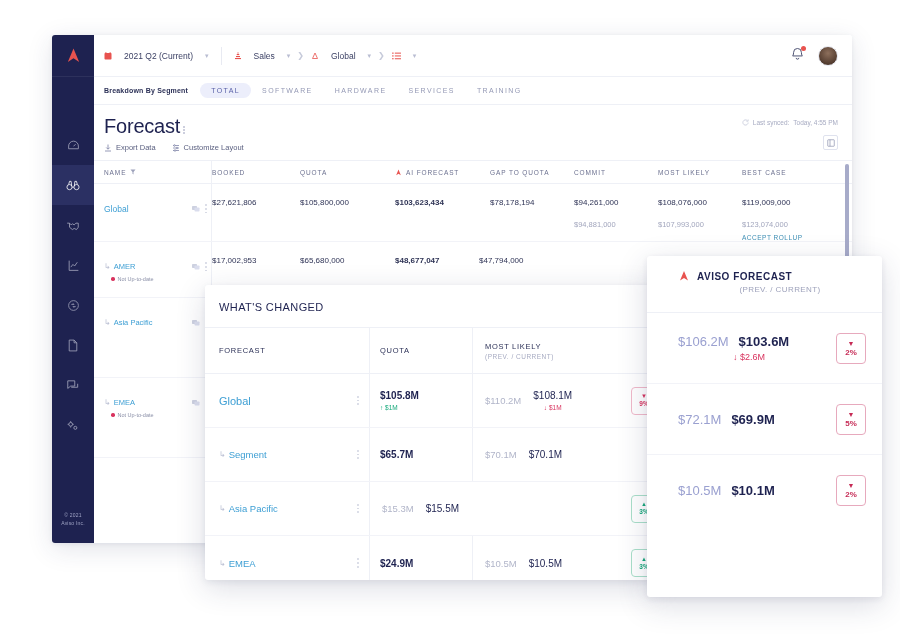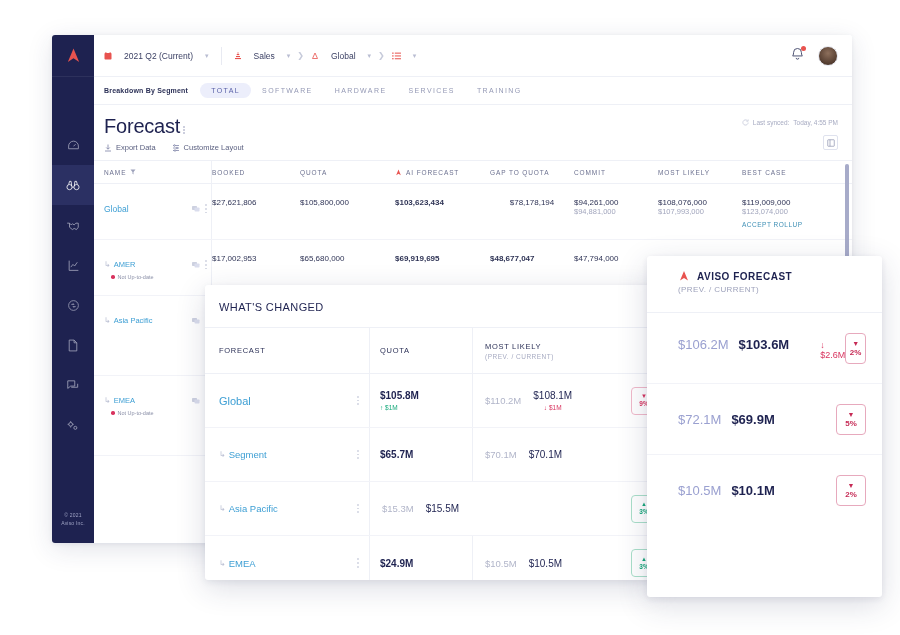--- a/index.html
+++ b/index.html
@@ -430,7 +430,7 @@
           <div class="cell col" style="width:88px;">$27,621,806</div>
           <div class="cell col" style="width:95px;">$105,800,000</div>
           <div class="cell col blue" style="width:95px;">$103,623,434</div>
-          <div class="cell col" style="width:84px;text-align:center;">$78,178,194</div>
+          <div class="cell col" style="width:84px;">$78,178,194</div>
           <div class="cell col" style="width:84px;">
             <div class="b">$94,261,000</div>
             <div class="sub2">$94,881,000</div>

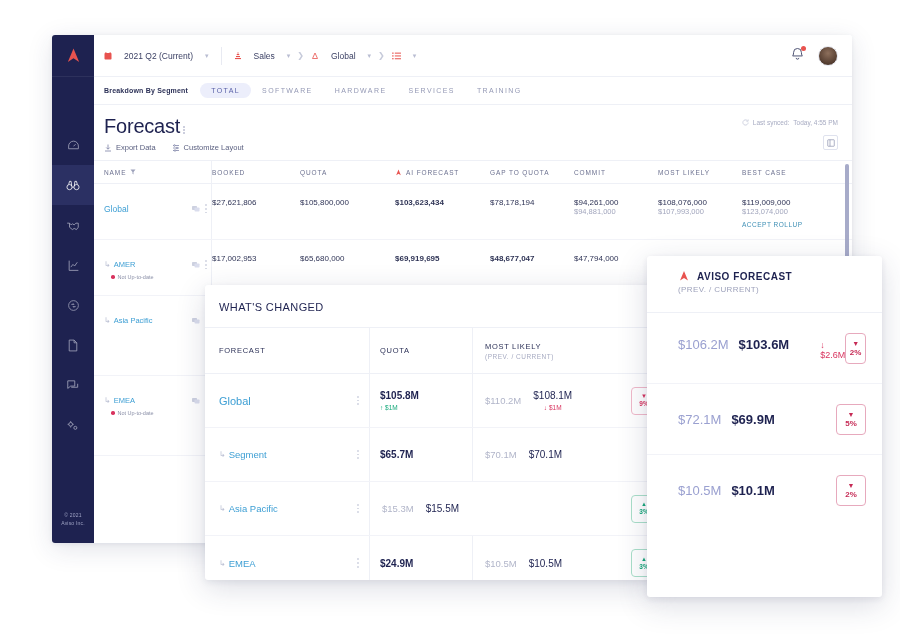--- a/index.html
+++ b/index.html
@@ -129,7 +129,7 @@
   .stale { position: absolute; left: 17px; top: 34px; font-size: 5.5px; color: #8b90a8; display:flex; align-items:center; gap:3px; }
   .stale i { width: 3.5px; height: 3.5px; border-radius: 50%; background: #d8335e; display:block; }
   .rowicons { position: absolute; right: 4px; top: 20px; display: flex; gap: 5px; align-items: center; }
-  .sub2 { font-size: 7.5px; color: #a2a6bd; margin-top: 0; }
+  .sub2 { font-size: 7.5px; color: #a2a6bd; margin-top: 13px; }
   .acceptlink { font-size: 6.5px; letter-spacing: .5px; color: #3e8fb5; margin-top: 5px; }
   .blue { color: #2b62e0; font-weight: bold; }
 

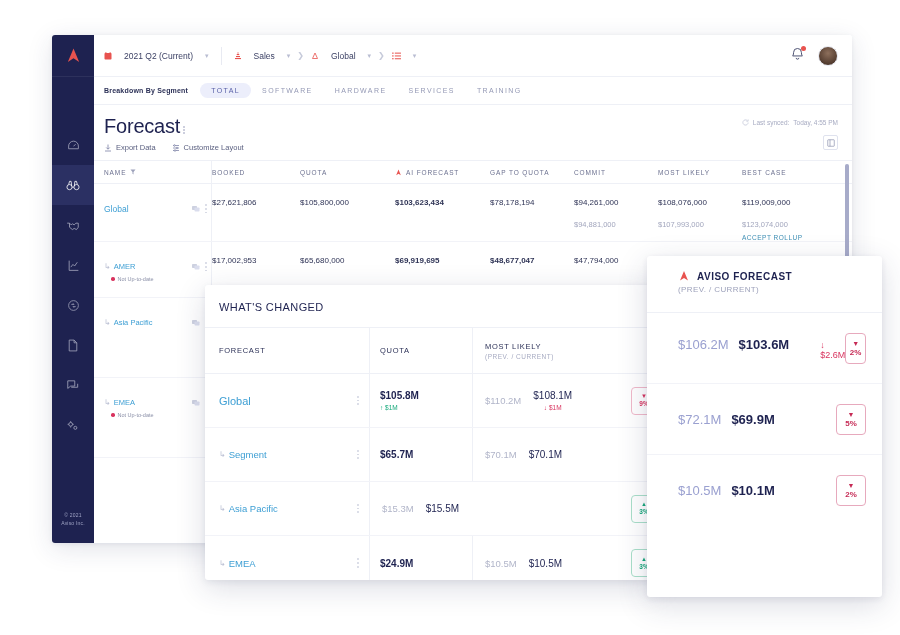--- a/index.html
+++ b/index.html
@@ -468,7 +468,6 @@
           </div>
           <div class="cell col" style="width:88px;">$17,002,953</div>
           <div class="cell col" style="width:95px;">$65,680,000</div>
-          <div class="cell col blue" style="width:95px;">$69,919,695</div>
           <div class="cell col" style="width:84px;font-weight:bold;">$48,677,047</div>
           <div class="cell col" style="width:84px;">$47,794,000</div>
           <div class="cell col" style="width:84px;"></div>

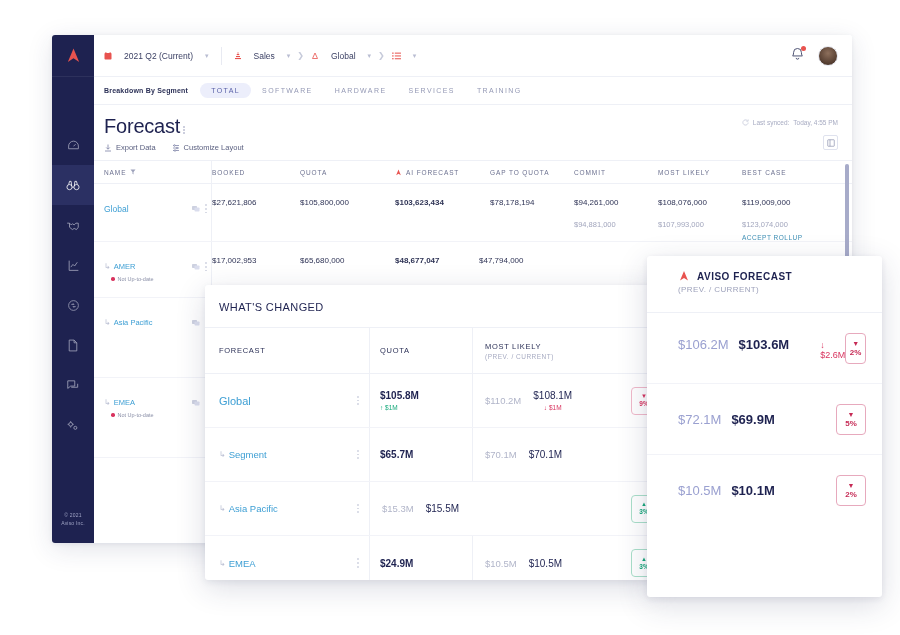--- a/index.html
+++ b/index.html
@@ -184,7 +184,7 @@
     box-shadow: 0 8px 30px rgba(40,45,90,0.17), 0 2px 6px rgba(40,45,90,0.09);
     overflow: hidden;
   }
-  .av-head { height: 57px; border-bottom: 1px solid #eef0f6; padding: 14px 0 0 31px; }
+  .av-head { height: 57px; border-bottom: 1px solid #eef0f6; padding: 14px 0 0 31px; text-align: center; }
   .av-title { display: flex; align-items: center; gap: 7px; font-size: 10px; font-weight: bold; letter-spacing: .5px; color: #1e2250; }
   .av-sub { font-size: 8px; letter-spacing: .4px; color: #9ea2bb; margin-top: 3px; }
   .av-row {

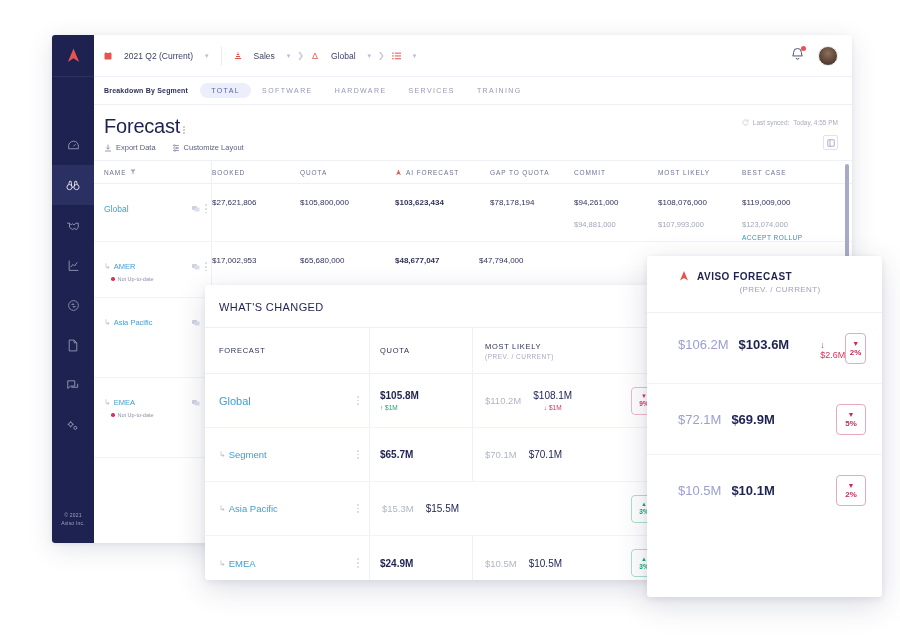--- a/index.html
+++ b/index.html
@@ -194,7 +194,7 @@
   .av-row:last-child { border-bottom: none; }
   .av-prev { font-size: 13px; color: #9aa0d0; margin-right: 10px; }
   .av-cur { font-size: 13px; font-weight: bold; color: #1e2250; }
-  .av-mid { display: flex; flex-direction: row; }
+  .av-mid { display: flex; flex-direction: column; }
   .av-line1 { display: flex; align-items: baseline; }
   .av-delta { font-size: 9px; color: #d8335e; margin-top: 3px; align-self: center; margin-left: 31px; }
   .av-pill {

